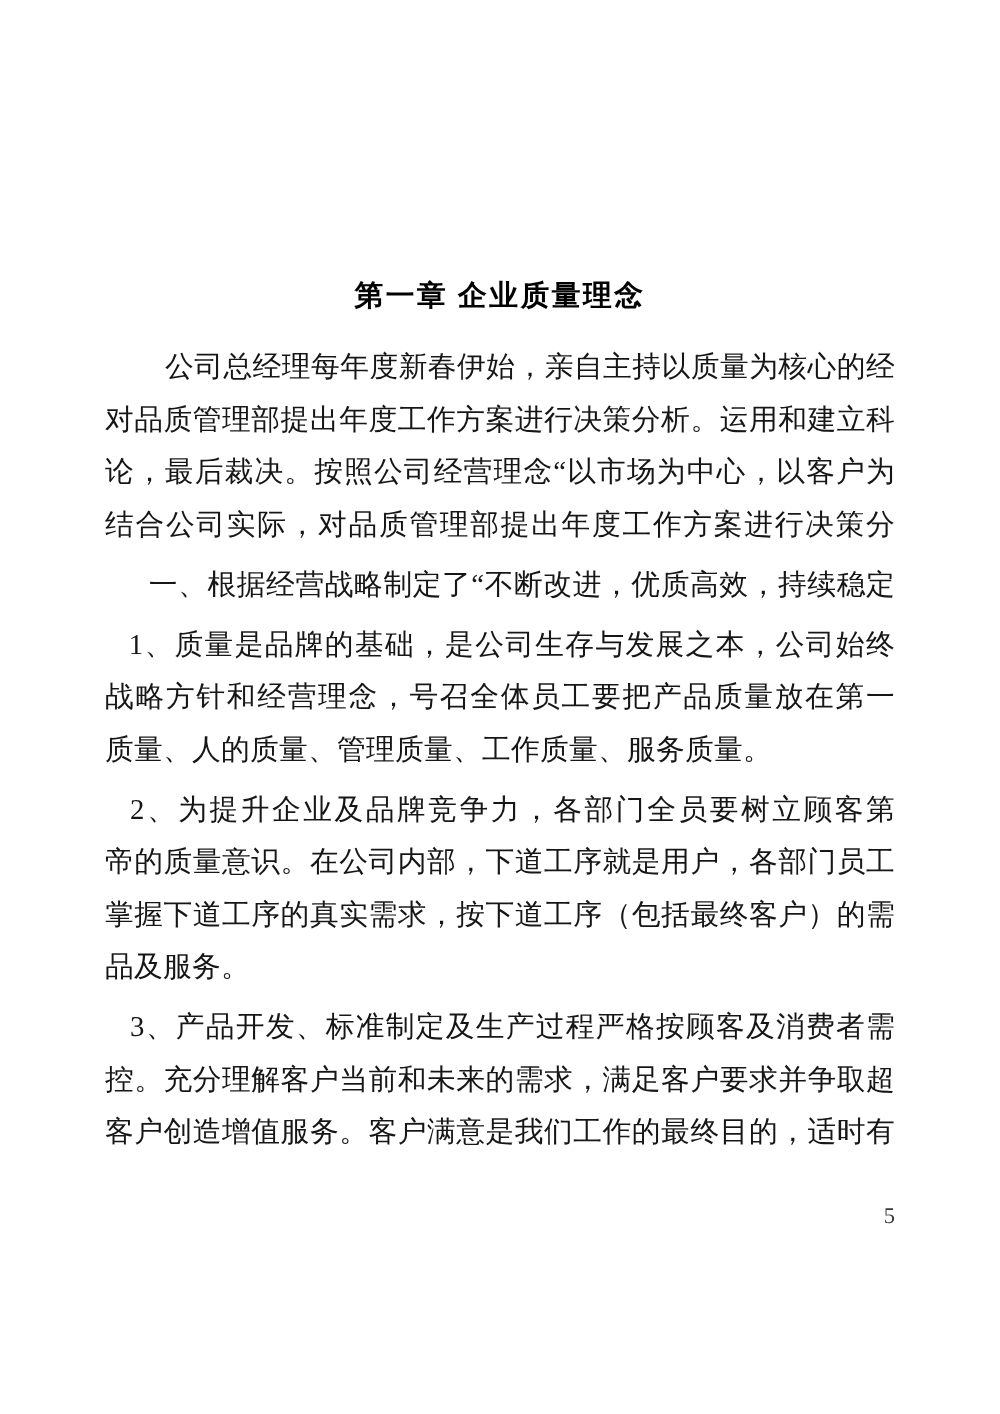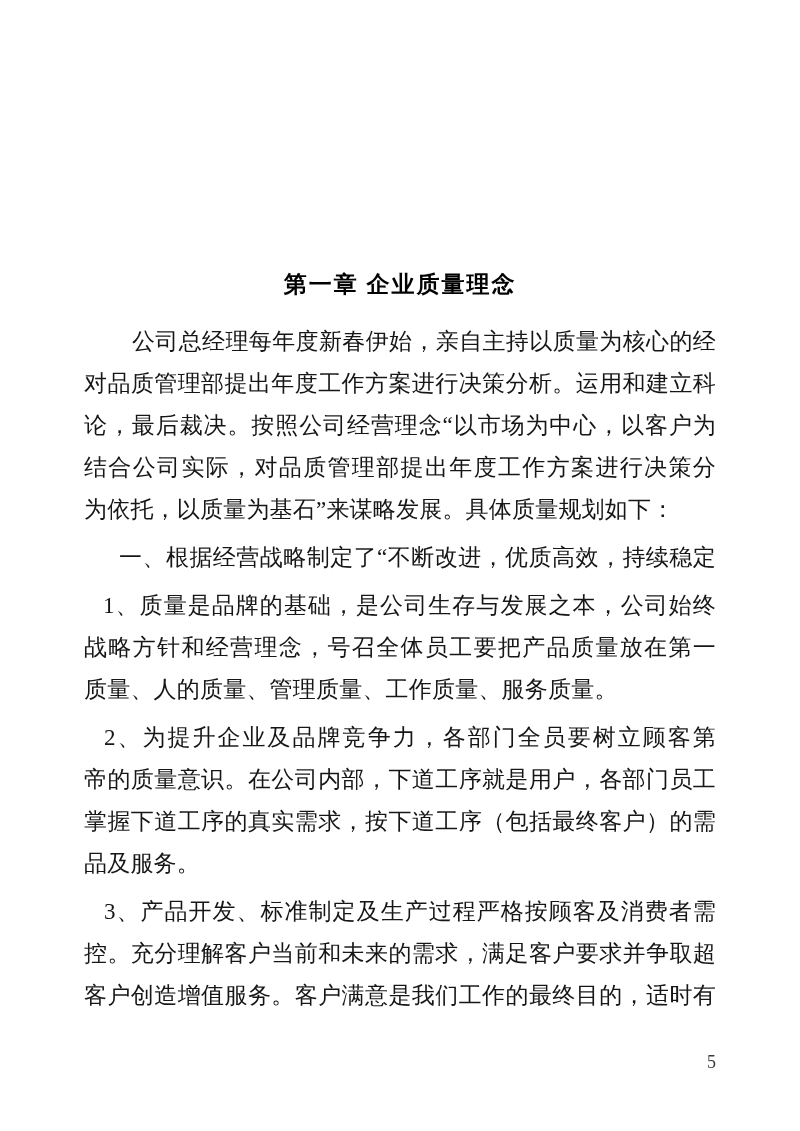--- a/index.html
+++ b/index.html
@@ -26,7 +26,6 @@
     line-height: 34px;
     letter-spacing: 2px;
     color: #000000;
-    margin-top: 48px;
   }
   .doc-body {
     margin-top: 19px;

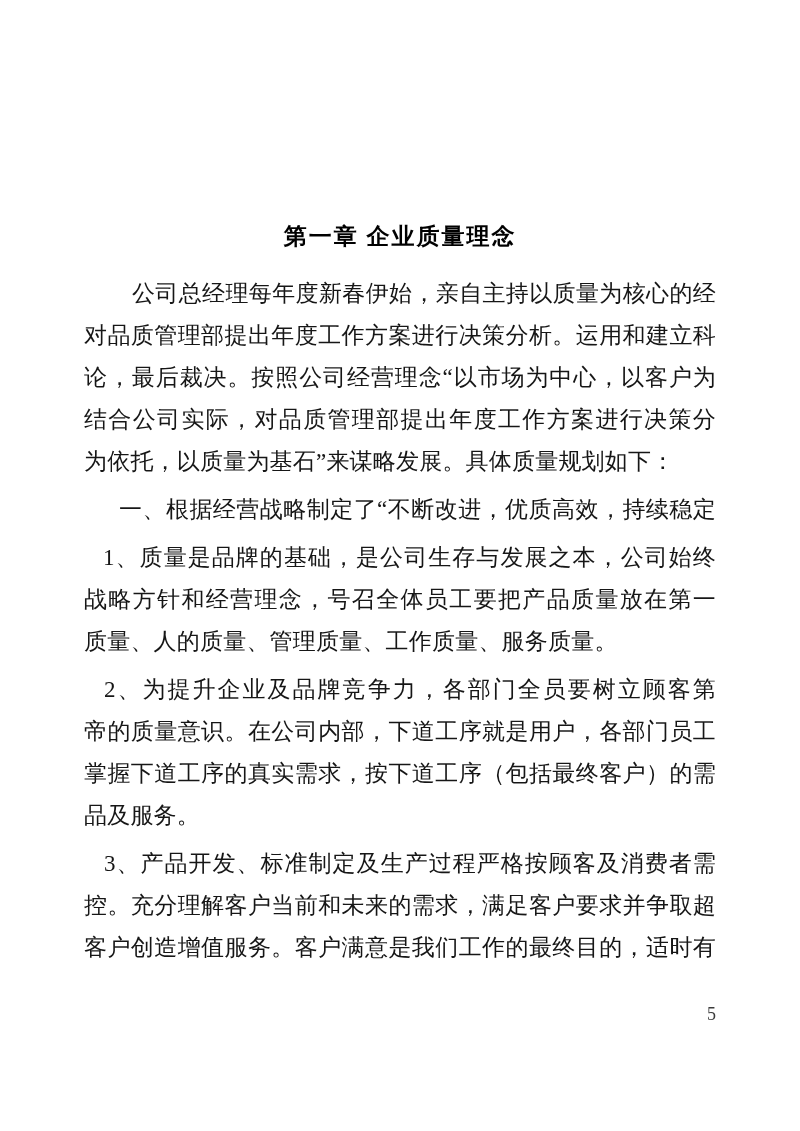--- a/index.html
+++ b/index.html
@@ -70,7 +70,6 @@
         <div class="line fill">对品质管理部提出年度工作方案进行决策分析。运用和建立科学管理手段，</div>
         <div class="line fill">论，最后裁决。按照公司经营理念“以市场为中心，以客户为导向，以服务</div>
         <div class="line fill">结合公司实际，对品质管理部提出年度工作方案进行决策分析，充分民主讨</div>
-        <div class="line">为依托，以质量为基石”来谋略发展。具体质量规划如下：</div>
       </div>
       <div class="paragraph">
         <div class="line fill" style="padding-left: 35px;">一、根据经营战略制定了“不断改进，优质高效，持续稳定地提供顾客满</div>

